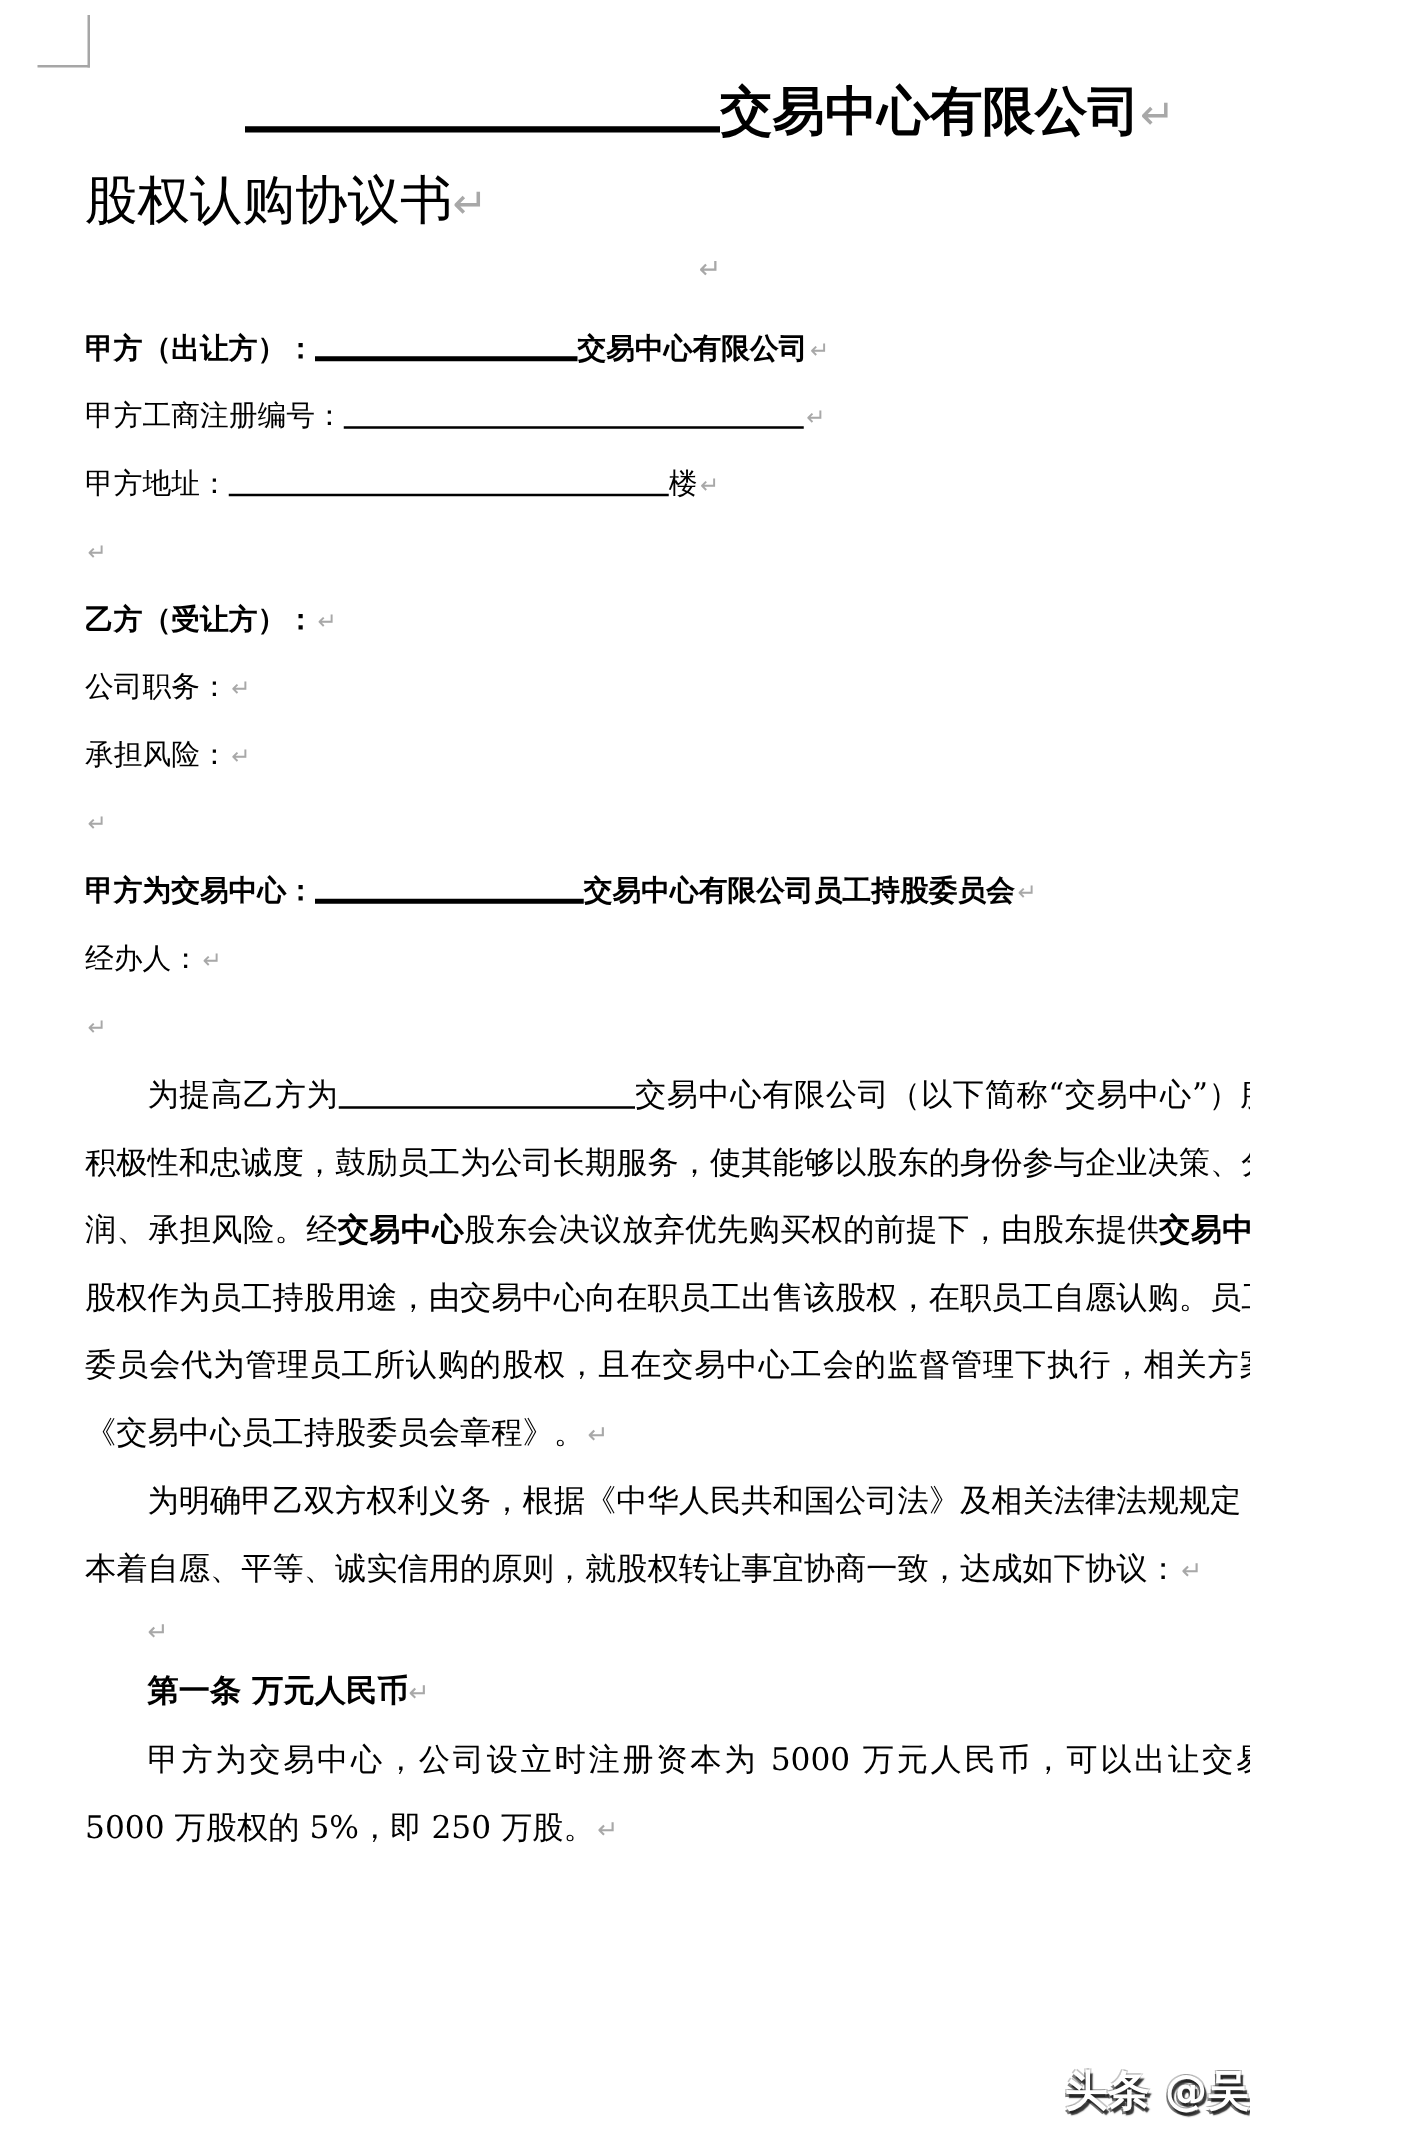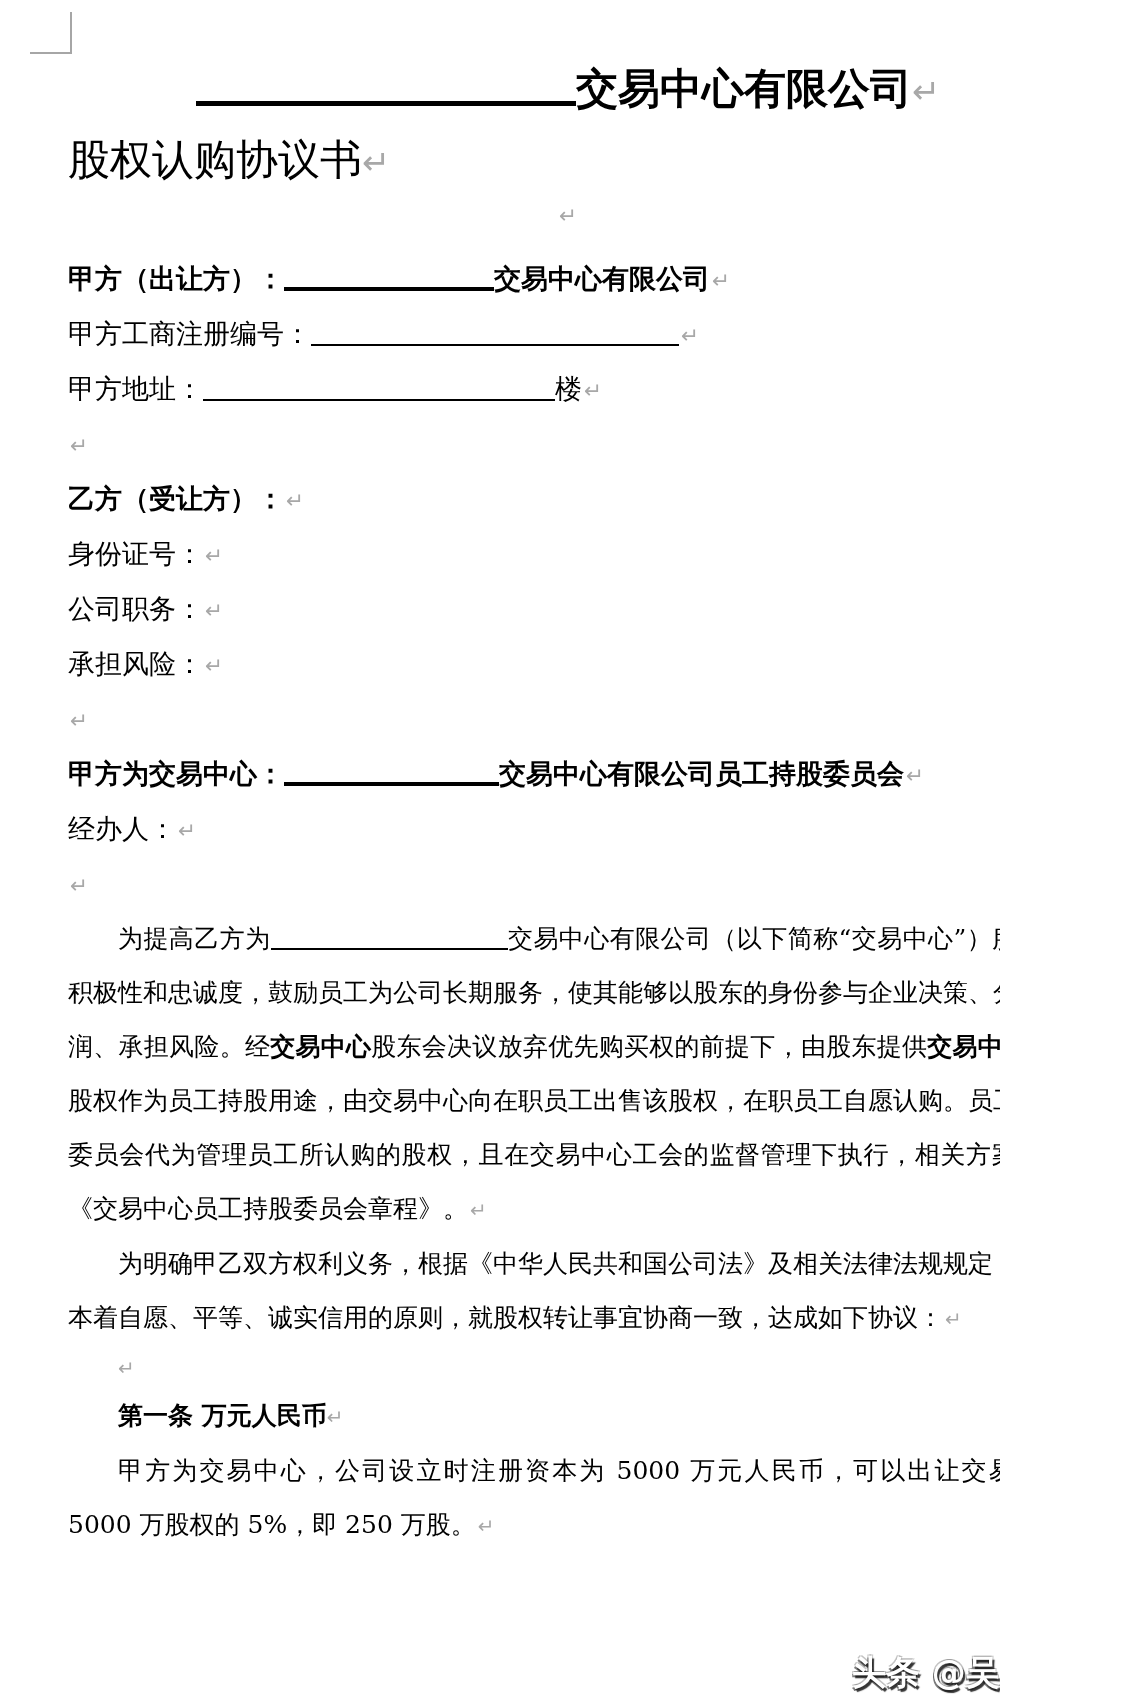--- a/index.html
+++ b/index.html
@@ -25,7 +25,7 @@
   .markline { text-align: center; font-size: 27px; line-height: 40px; margin: 0; }
 
   .partyblock { margin-top: 16px; }
-  .pline { font-size: 27px; line-height: 53px; margin: 0; white-space: nowrap; }
+  .pline { font-size: 23px; line-height: 53px; margin: 0; white-space: nowrap; }
   .b { font-weight: bold; }
 
   .para { font-size: 25px; line-height: 54px; margin: 0; text-align: justify; text-indent: 2em; }

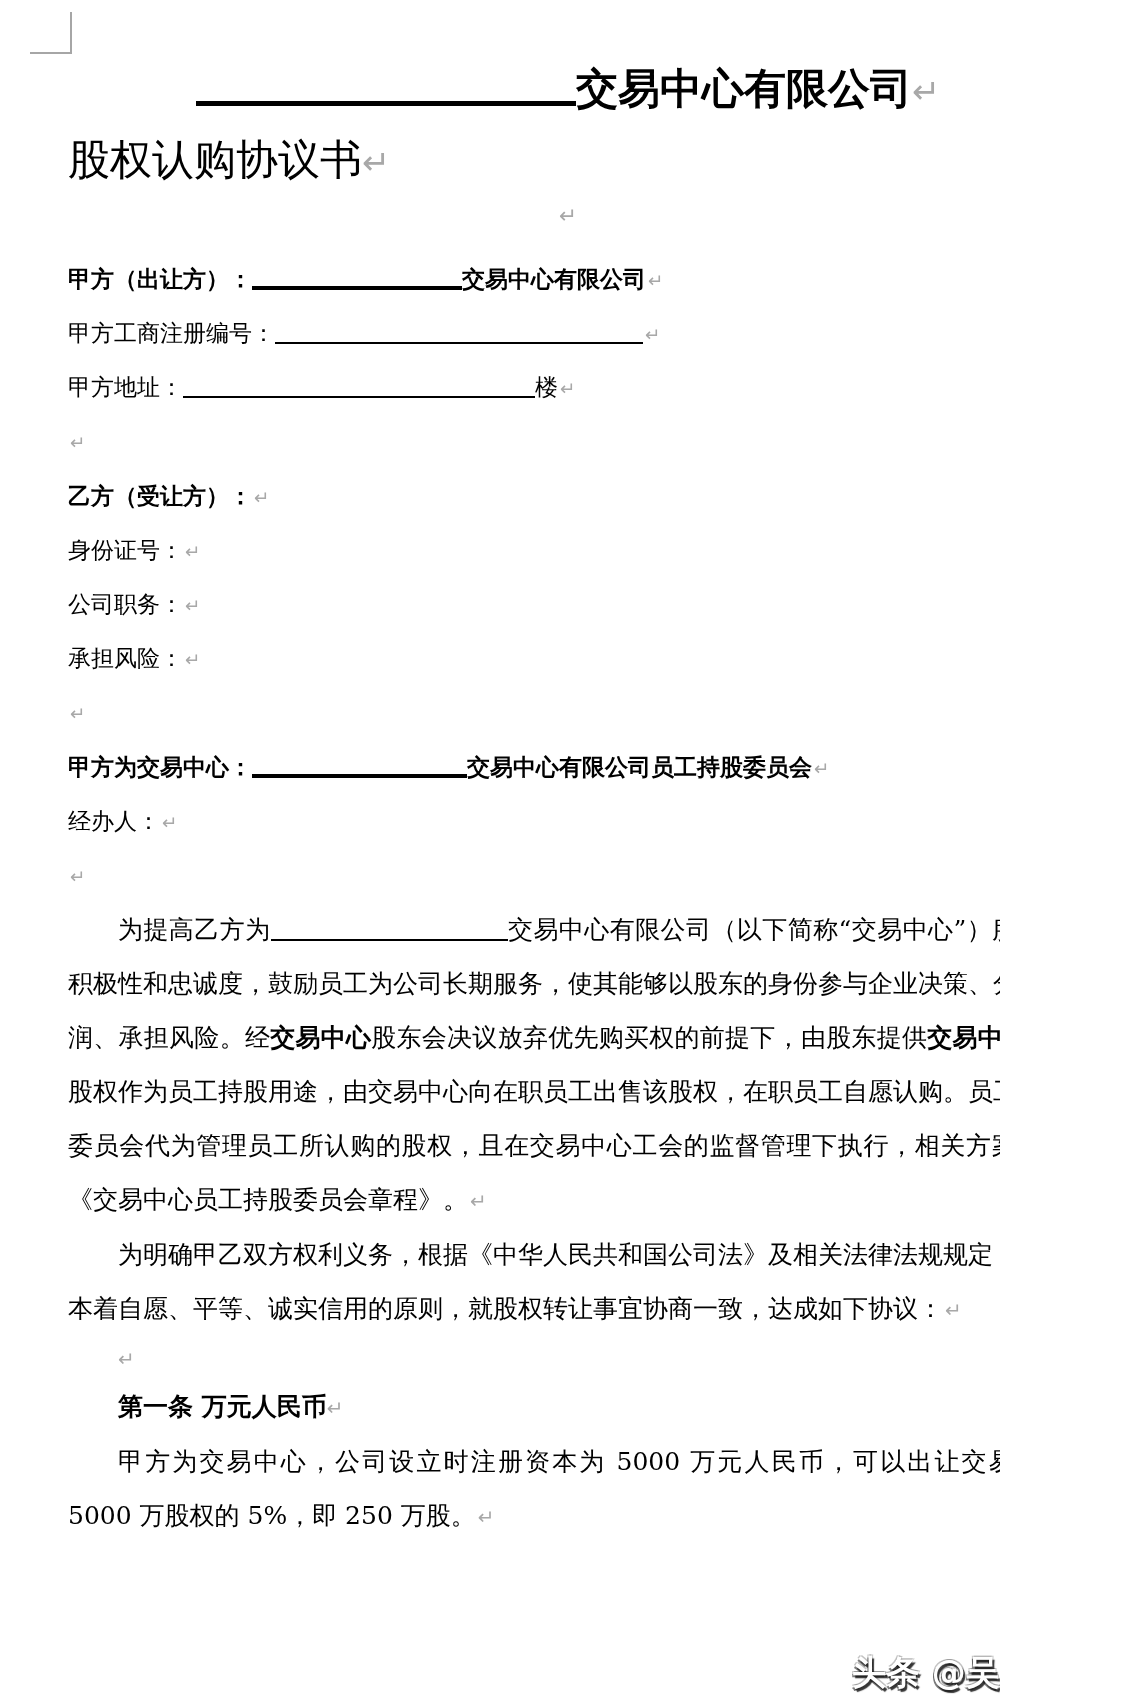--- a/index.html
+++ b/index.html
@@ -94,7 +94,6 @@
 
       <p class="pline"><span class="b">乙方（受让方）：</span><span class="pilcrow">↵</span></p>
 
-      <p class="pline"><span>身份证号：</span><span class="pilcrow">↵</span></p>
 
       <p class="pline"><span>公司职务：</span><span class="pilcrow">↵</span></p>
 

